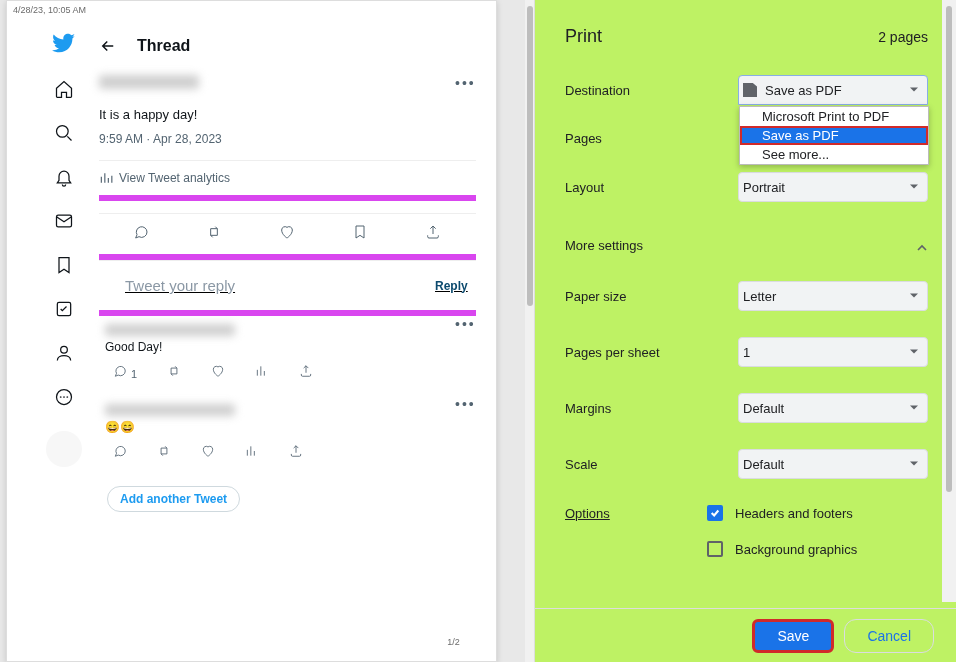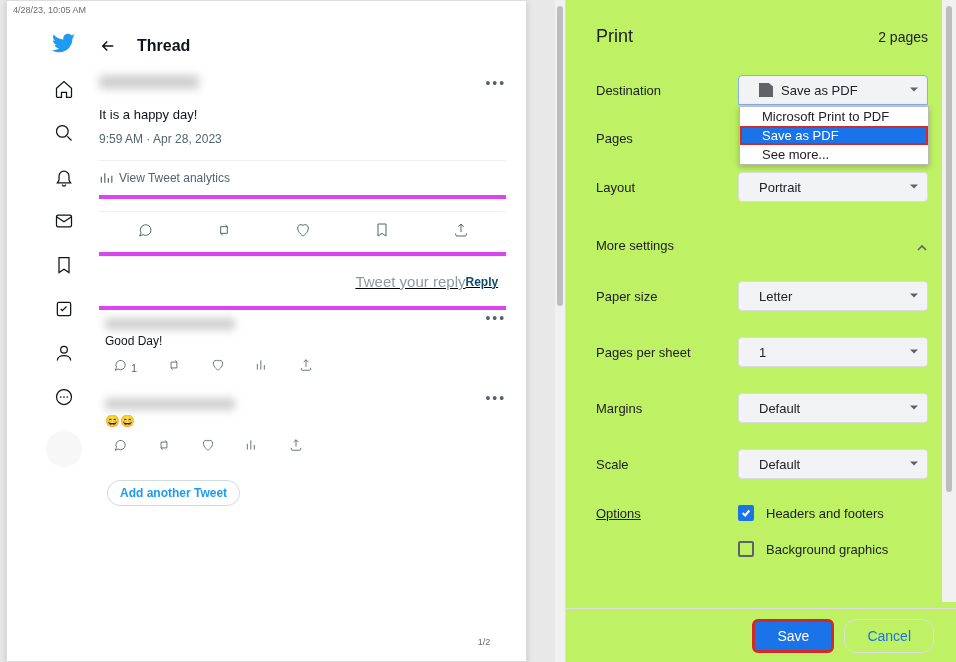--- a/index.html
+++ b/index.html
@@ -50,7 +50,7 @@
   .pp-head { display: flex; justify-content: space-between; align-items: center; margin-bottom: 28px; }
   .pp-title { font-size: 18px; color: #202124; }
   .pp-pages { font-size: 14px; color: #202124; }
-  .row { display: flex; align-items: center; margin-bottom: 26px; }
+  .row { display: flex; align-items: center; margin-bottom: 26px; gap: 31px; }
   .row .lbl { width: 142px; font-size: 13px; color: #202124; }
   .row .ctrl { flex: 1; }
   .select { width: 190px; height: 30px; background: #f1f3f4; border: 1px solid #dadce0; border-radius: 4px; display: flex; align-items: center; padding: 0 20px; font-size: 13px; color: #202124; position: relative; }

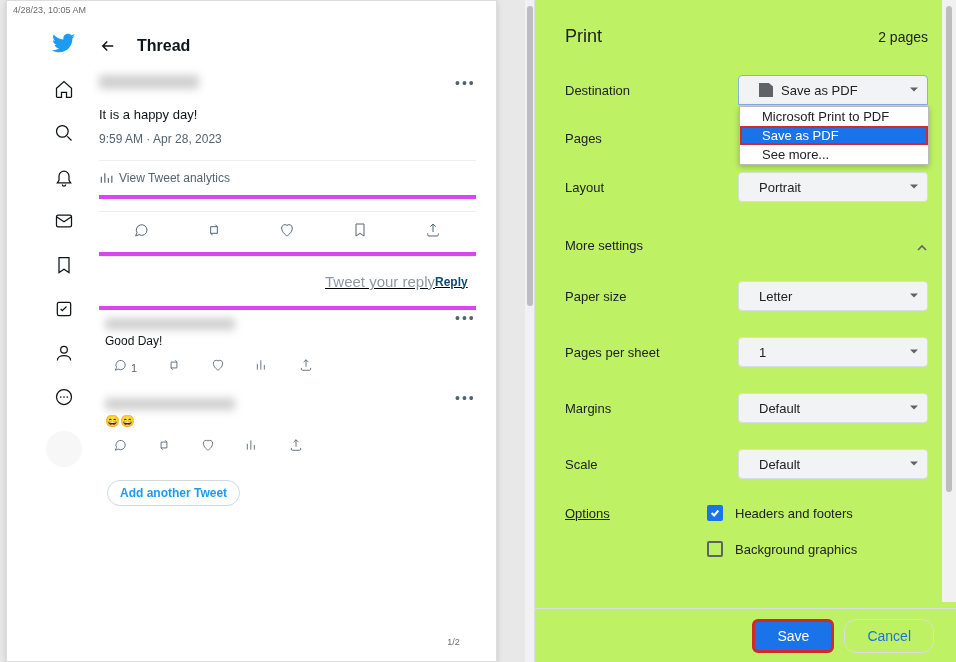--- a/index.html
+++ b/index.html
@@ -53,7 +53,7 @@
   .row { display: flex; align-items: center; margin-bottom: 26px; gap: 31px; }
   .row .lbl { width: 142px; font-size: 13px; color: #202124; }
   .row .ctrl { flex: 1; }
-  .select { width: 190px; height: 30px; background: #f1f3f4; border: 1px solid #dadce0; border-radius: 4px; display: flex; align-items: center; padding: 0 20px; font-size: 13px; color: #202124; position: relative; }
+  .select { width: 190px; height: 30px; background: #f1f3f4; border: 1px solid #dadce0; border-radius: 4px; display: flex; align-items: center; padding: 0 4px; font-size: 13px; color: #202124; position: relative; }
   .select.outlined { border: 1px solid #88aee6; border-radius: 4px 4px 0 0; }
   .select .caret { position: absolute; right: 8px; top: 50%; transform: translateY(-50%); }
   .caret svg { width: 10px; height: 10px; fill: #5f6368; }

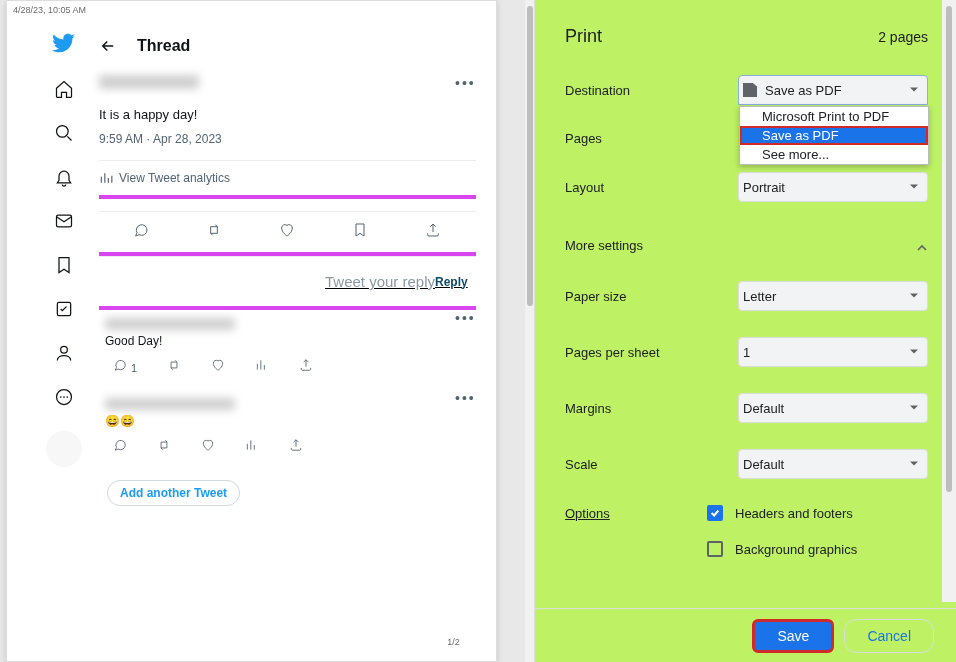--- a/index.html
+++ b/index.html
@@ -25,7 +25,7 @@
   .tweet-text { font-size: 13px; color: #0f1419; margin: 6px 0; }
   .tweet-time { font-size: 12px; color: #536471; margin: 10px 0 14px 0; }
   .analytics { font-size: 12px; color: #536471; display: flex; align-items: center; gap: 6px; margin-bottom: 12px; }
-  .bar-border { border-top: 1px solid #eee; border-bottom: 4px solid #d946ef; text-align: right; }
+  .bar-border { border-top: 1px solid #eee; border-bottom: 6px solid #d946ef; }
   .action-row { display: flex; justify-content: space-around; padding: 10px 6px; }
   .action-row svg { width: 16px; height: 16px; fill: none; stroke: #536471; stroke-width: 1.5; }
   .reply-box { display: flex; align-items: center; padding: 16px 8px; text-decoration: underline; }

